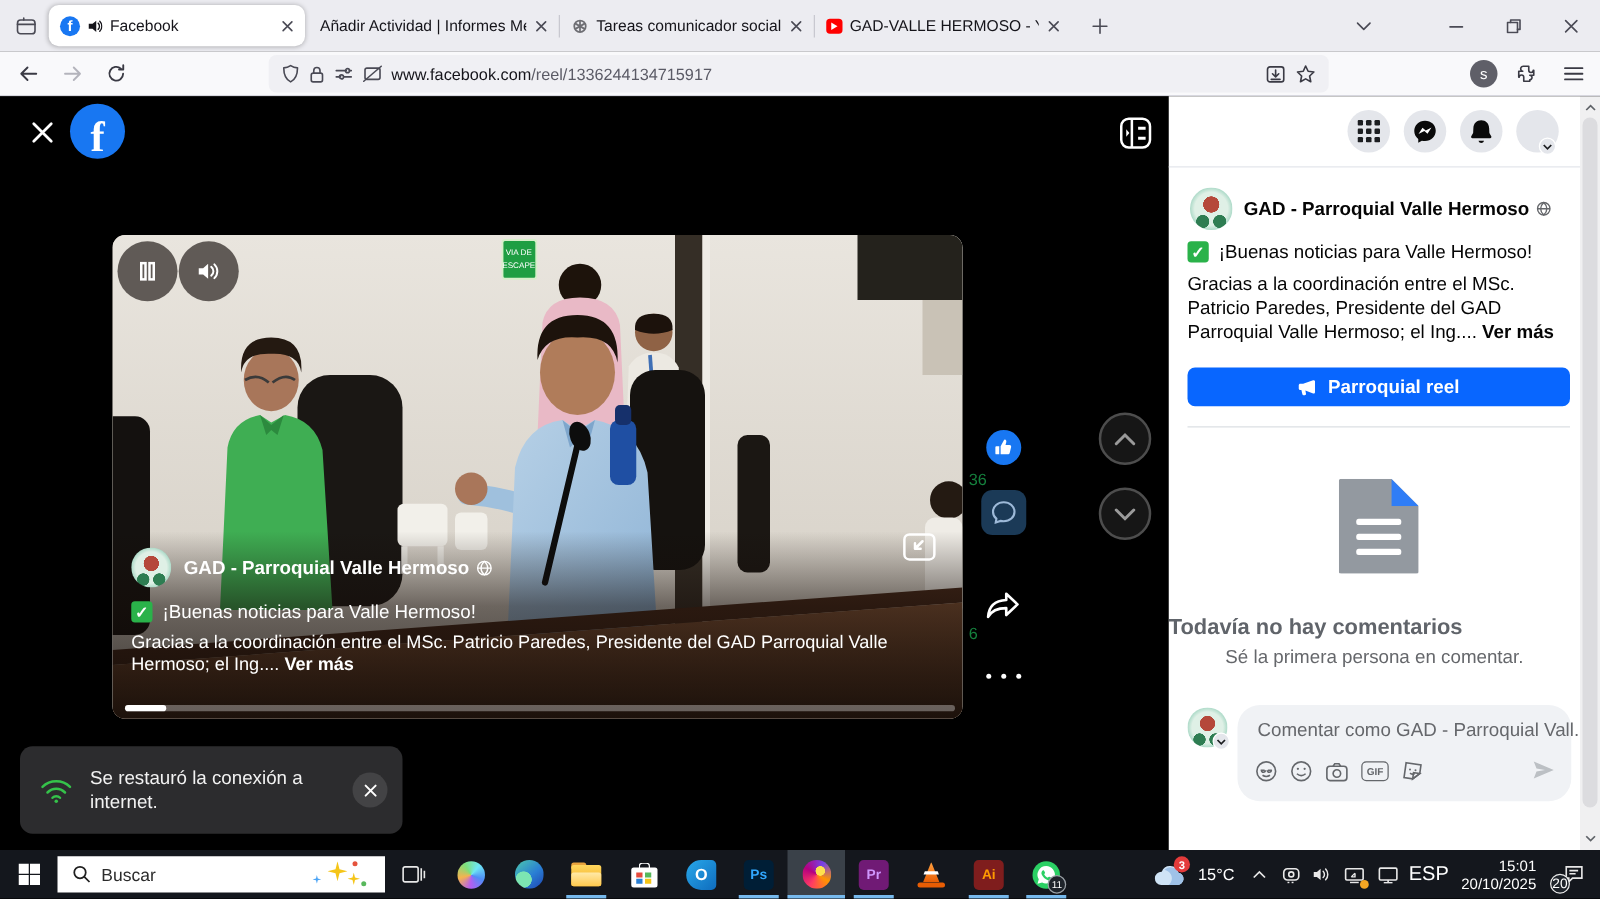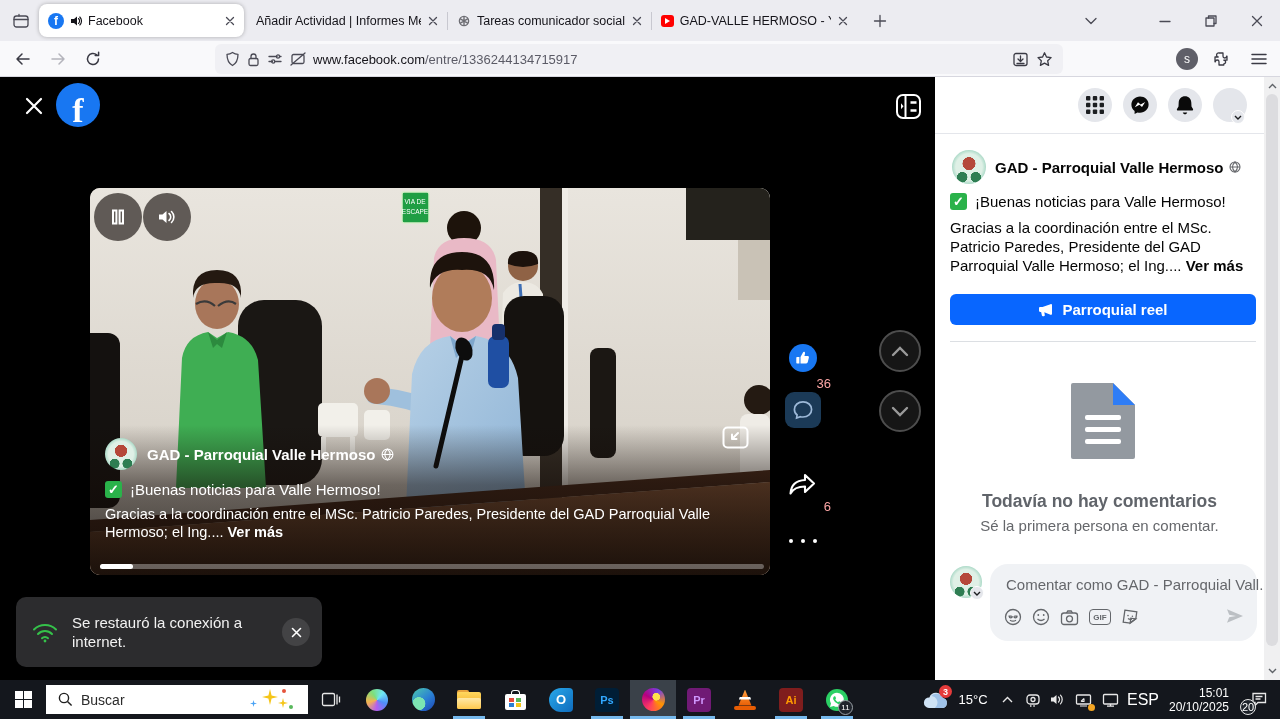--- a/index.html
+++ b/index.html
@@ -274,7 +274,7 @@
             <path d="M1 13L15 1"></path>
           </svg>
       </span>
-      <span class="urltext"><b>www.facebook.com</b><span>/entre/1336244134715917</span></span>
+      <span class="urltext"><b>www.facebook.com</b><span>/reel/1336244134715917</span></span>
       <span class="ico">
         <svg width="17" height="17" viewBox="0 0 17 17" class="line" style="stroke:#3a3a44">
             <rect x="2" y="2.5" width="13" height="12" rx="2"></rect>

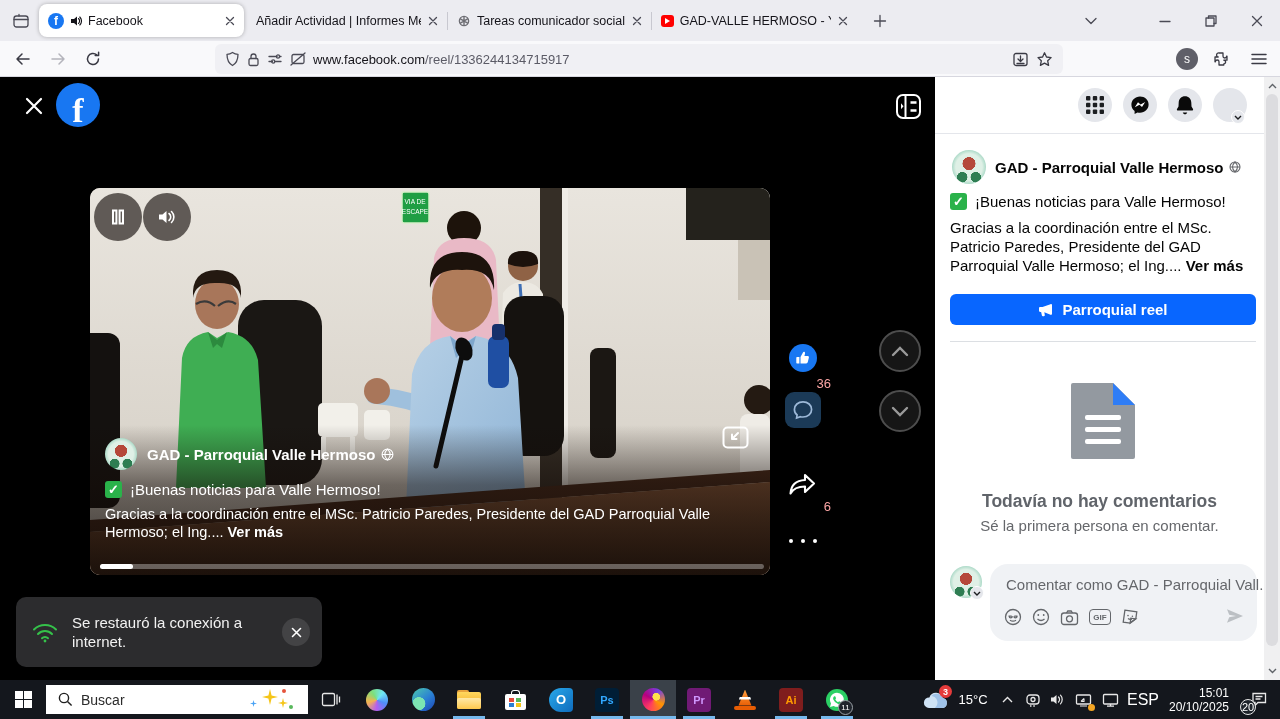--- a/index.html
+++ b/index.html
@@ -76,7 +76,7 @@
   .vprogress .fill{position:absolute;left:0;top:0;width:33px;height:5px;border-radius:3px;background:#fff}
   .like-circle{position:absolute;left:789px;top:267px;width:28px;height:28px;border-radius:50%;background:#1877f2;
     display:flex;align-items:center;justify-content:center}
-  .rail-count{position:absolute;color:#fca5a5;font-size:13px;width:56px;text-align:right;left:775px}
+  .rail-count{position:absolute;color:#15803d;font-size:13px;width:56px;text-align:left;left:775px}
   .cmt-tile{position:absolute;left:785px;top:315px;width:36px;height:36px;border-radius:9px;background:#1b3a57;
     display:flex;align-items:center;justify-content:center}
   .share-ic{position:absolute;left:787px;top:392px;width:32px;height:30px}

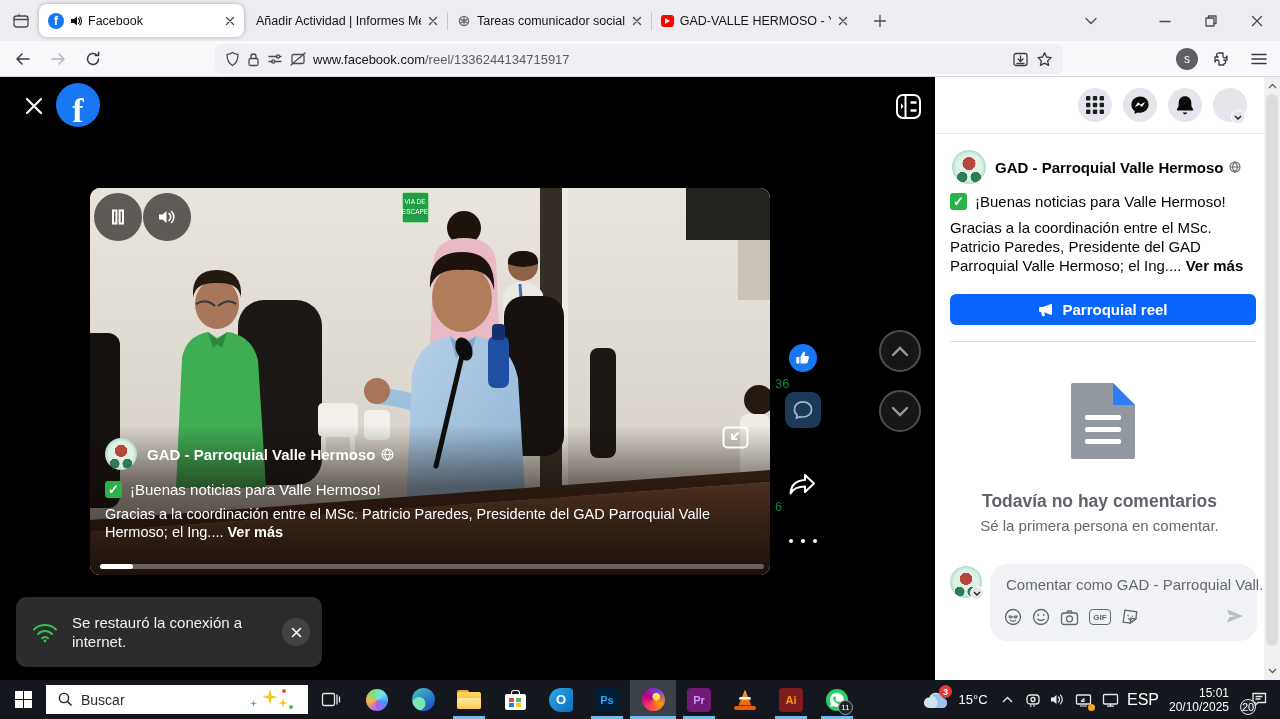--- a/index.html
+++ b/index.html
@@ -111,7 +111,7 @@
   .docfold{position:absolute;right:0;top:0;width:22px;height:22px;background:#2f7df6;
     clip-path:polygon(0 0,100% 100%,0 100%)}
   .docline{position:absolute;left:14px;width:36px;height:5px;border-radius:2px;background:#fff}
-  .empty-title{position:absolute;left:0;top:414px;width:329px;text-align:center;font-size:17.5px;font-weight:bold;color:#60646a}
+  .empty-title{position:absolute;left:0;top:414px;width:329px;text-align:left;font-size:17.5px;font-weight:bold;color:#60646a}
   .empty-sub{position:absolute;left:0;top:440px;width:329px;text-align:center;font-size:15px;color:#65676b}
   .composer-bubble{position:absolute;left:55px;top:487px;width:267px;height:77px;border-radius:18px;background:#f0f2f5}
   .composer-ph{position:absolute;left:16px;top:12px;font-size:15px;color:#65676b;white-space:nowrap}

